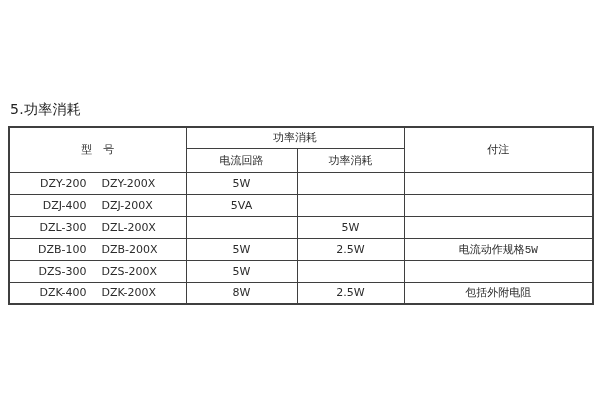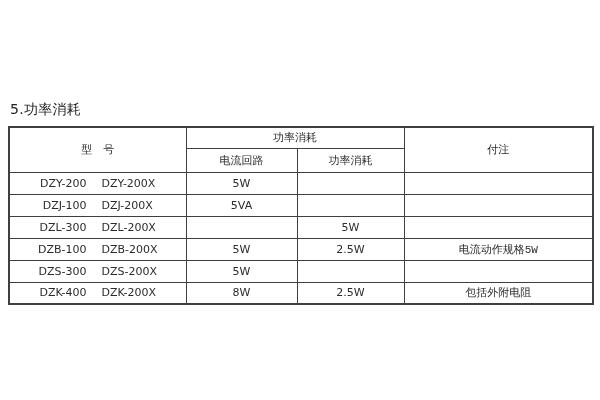--- a/index.html
+++ b/index.html
@@ -95,7 +95,7 @@
       <tr class="data-row">
         <td>
           <span class="model-pair">
-            <span>DZJ-100</span>
+            <span>DZJ-400</span>
             <span>DZJ-200X</span>
           </span>
         </td>

